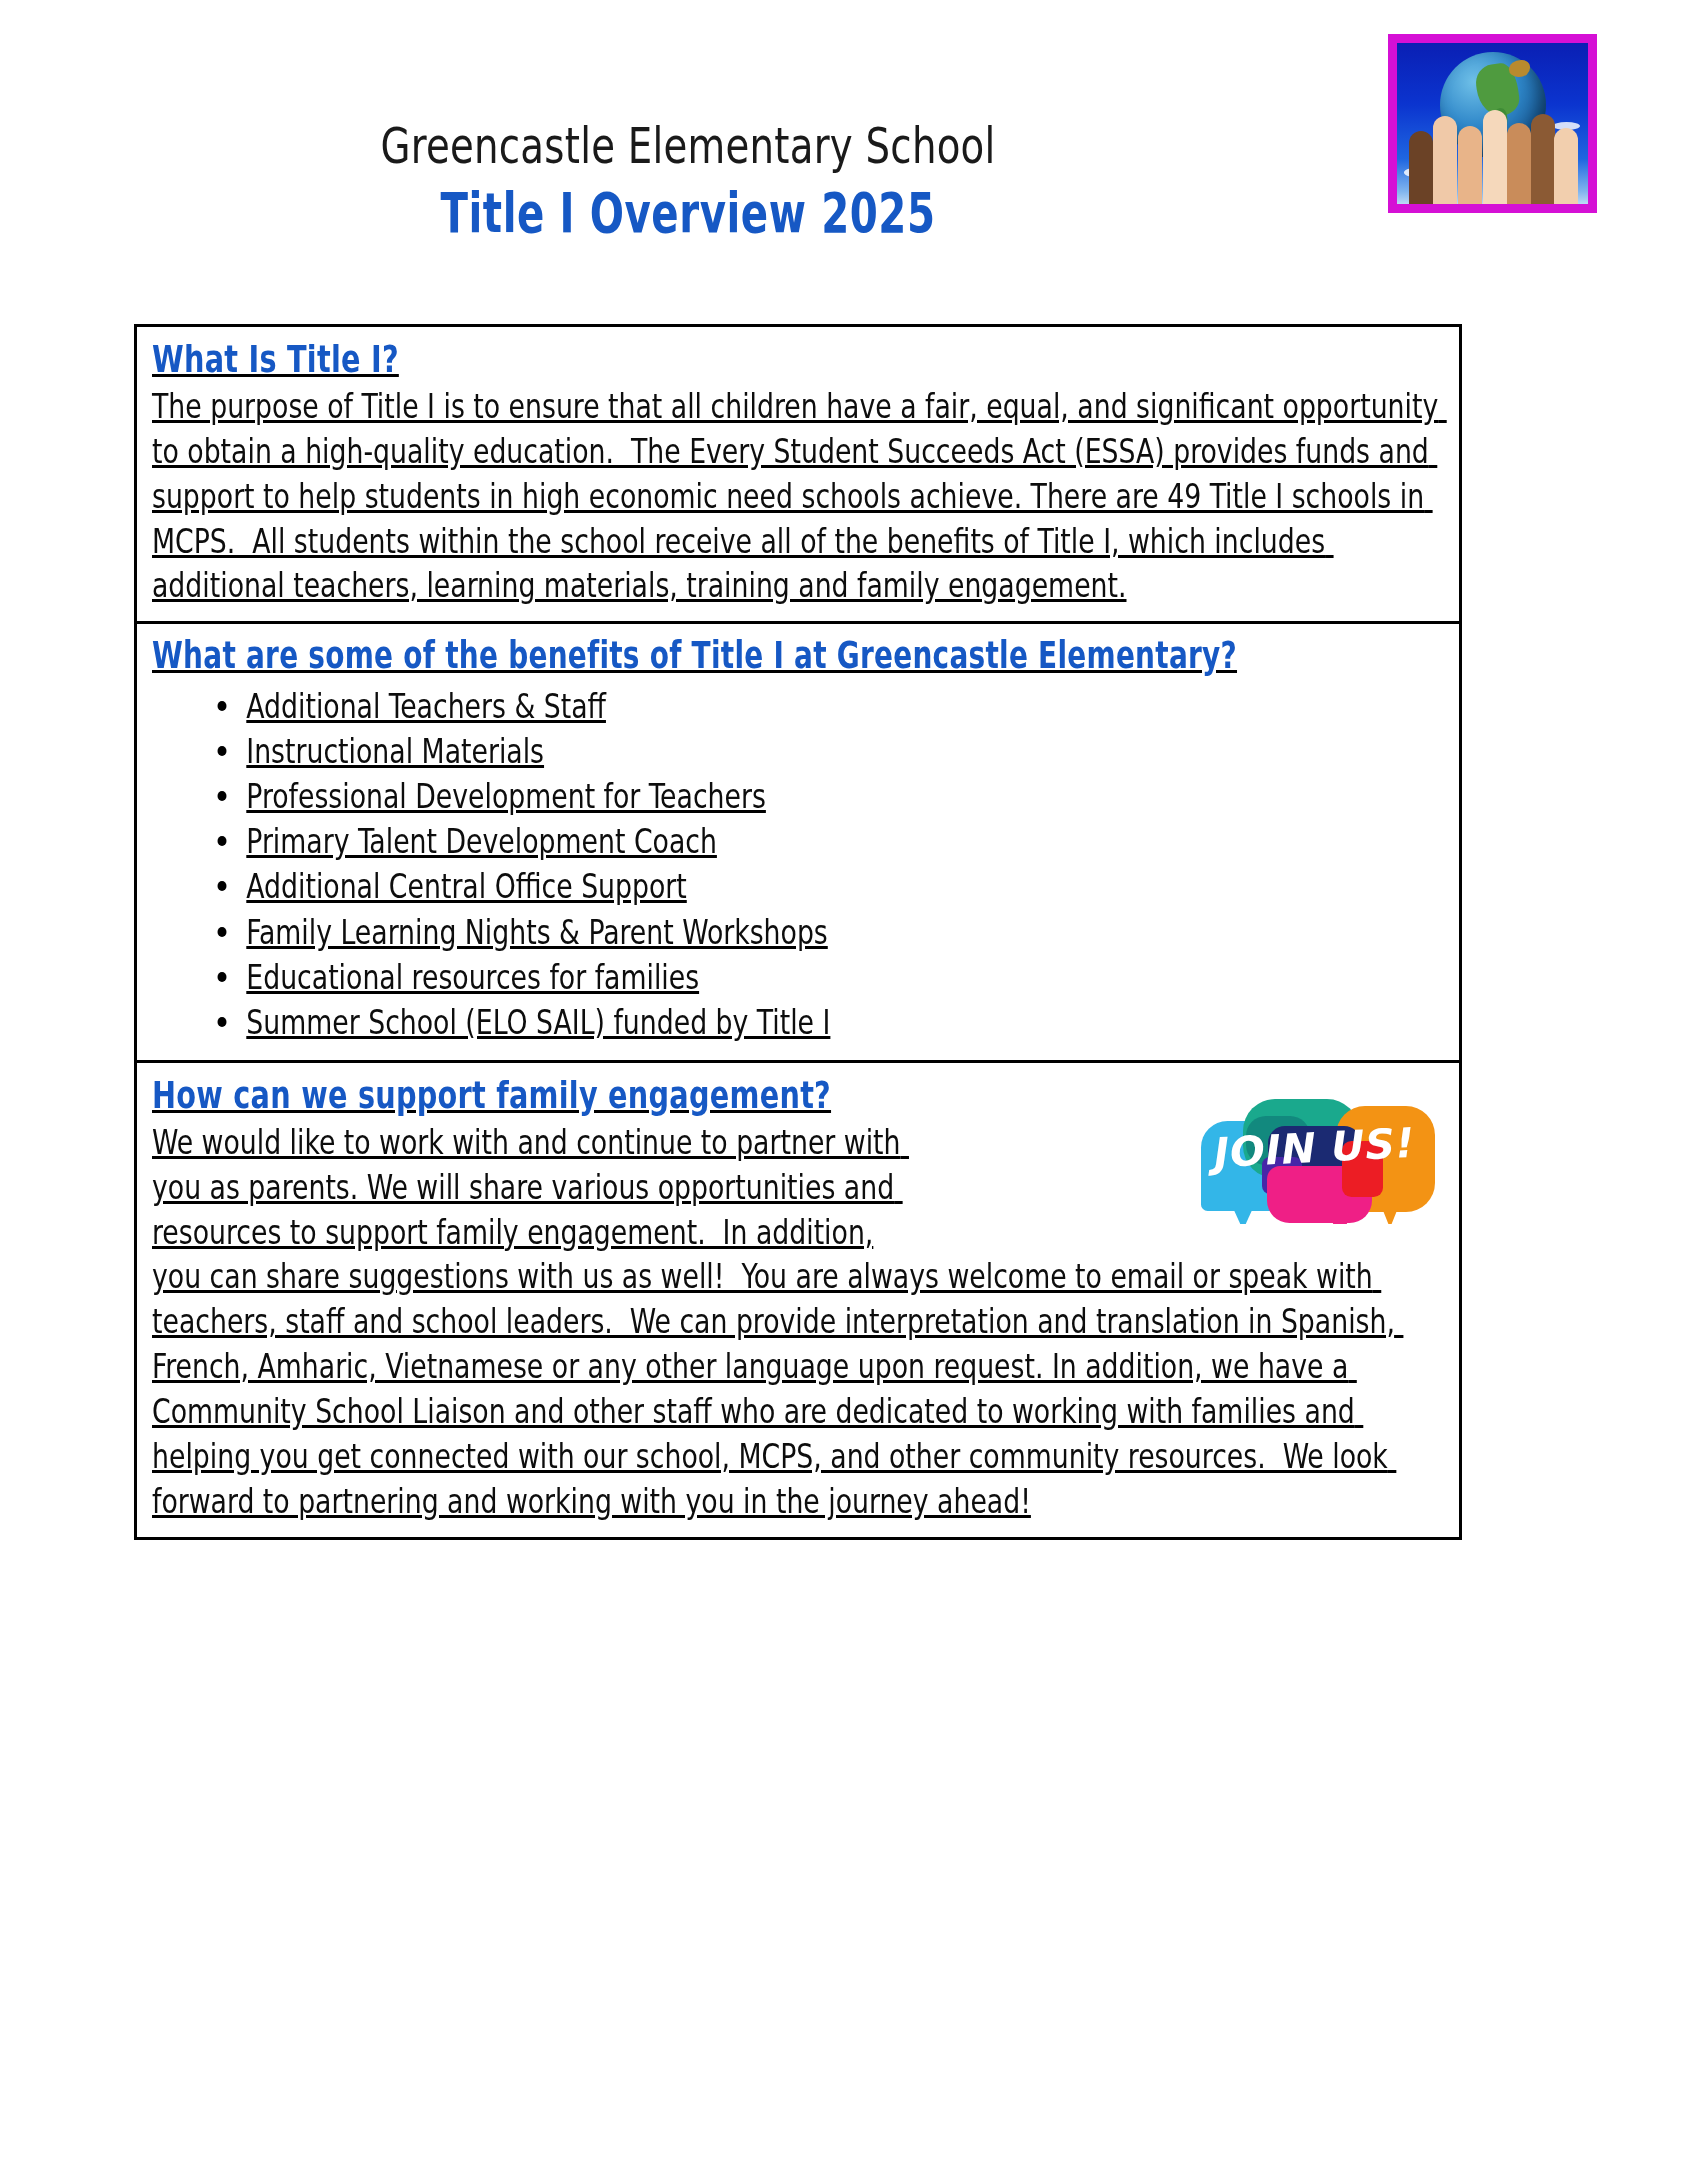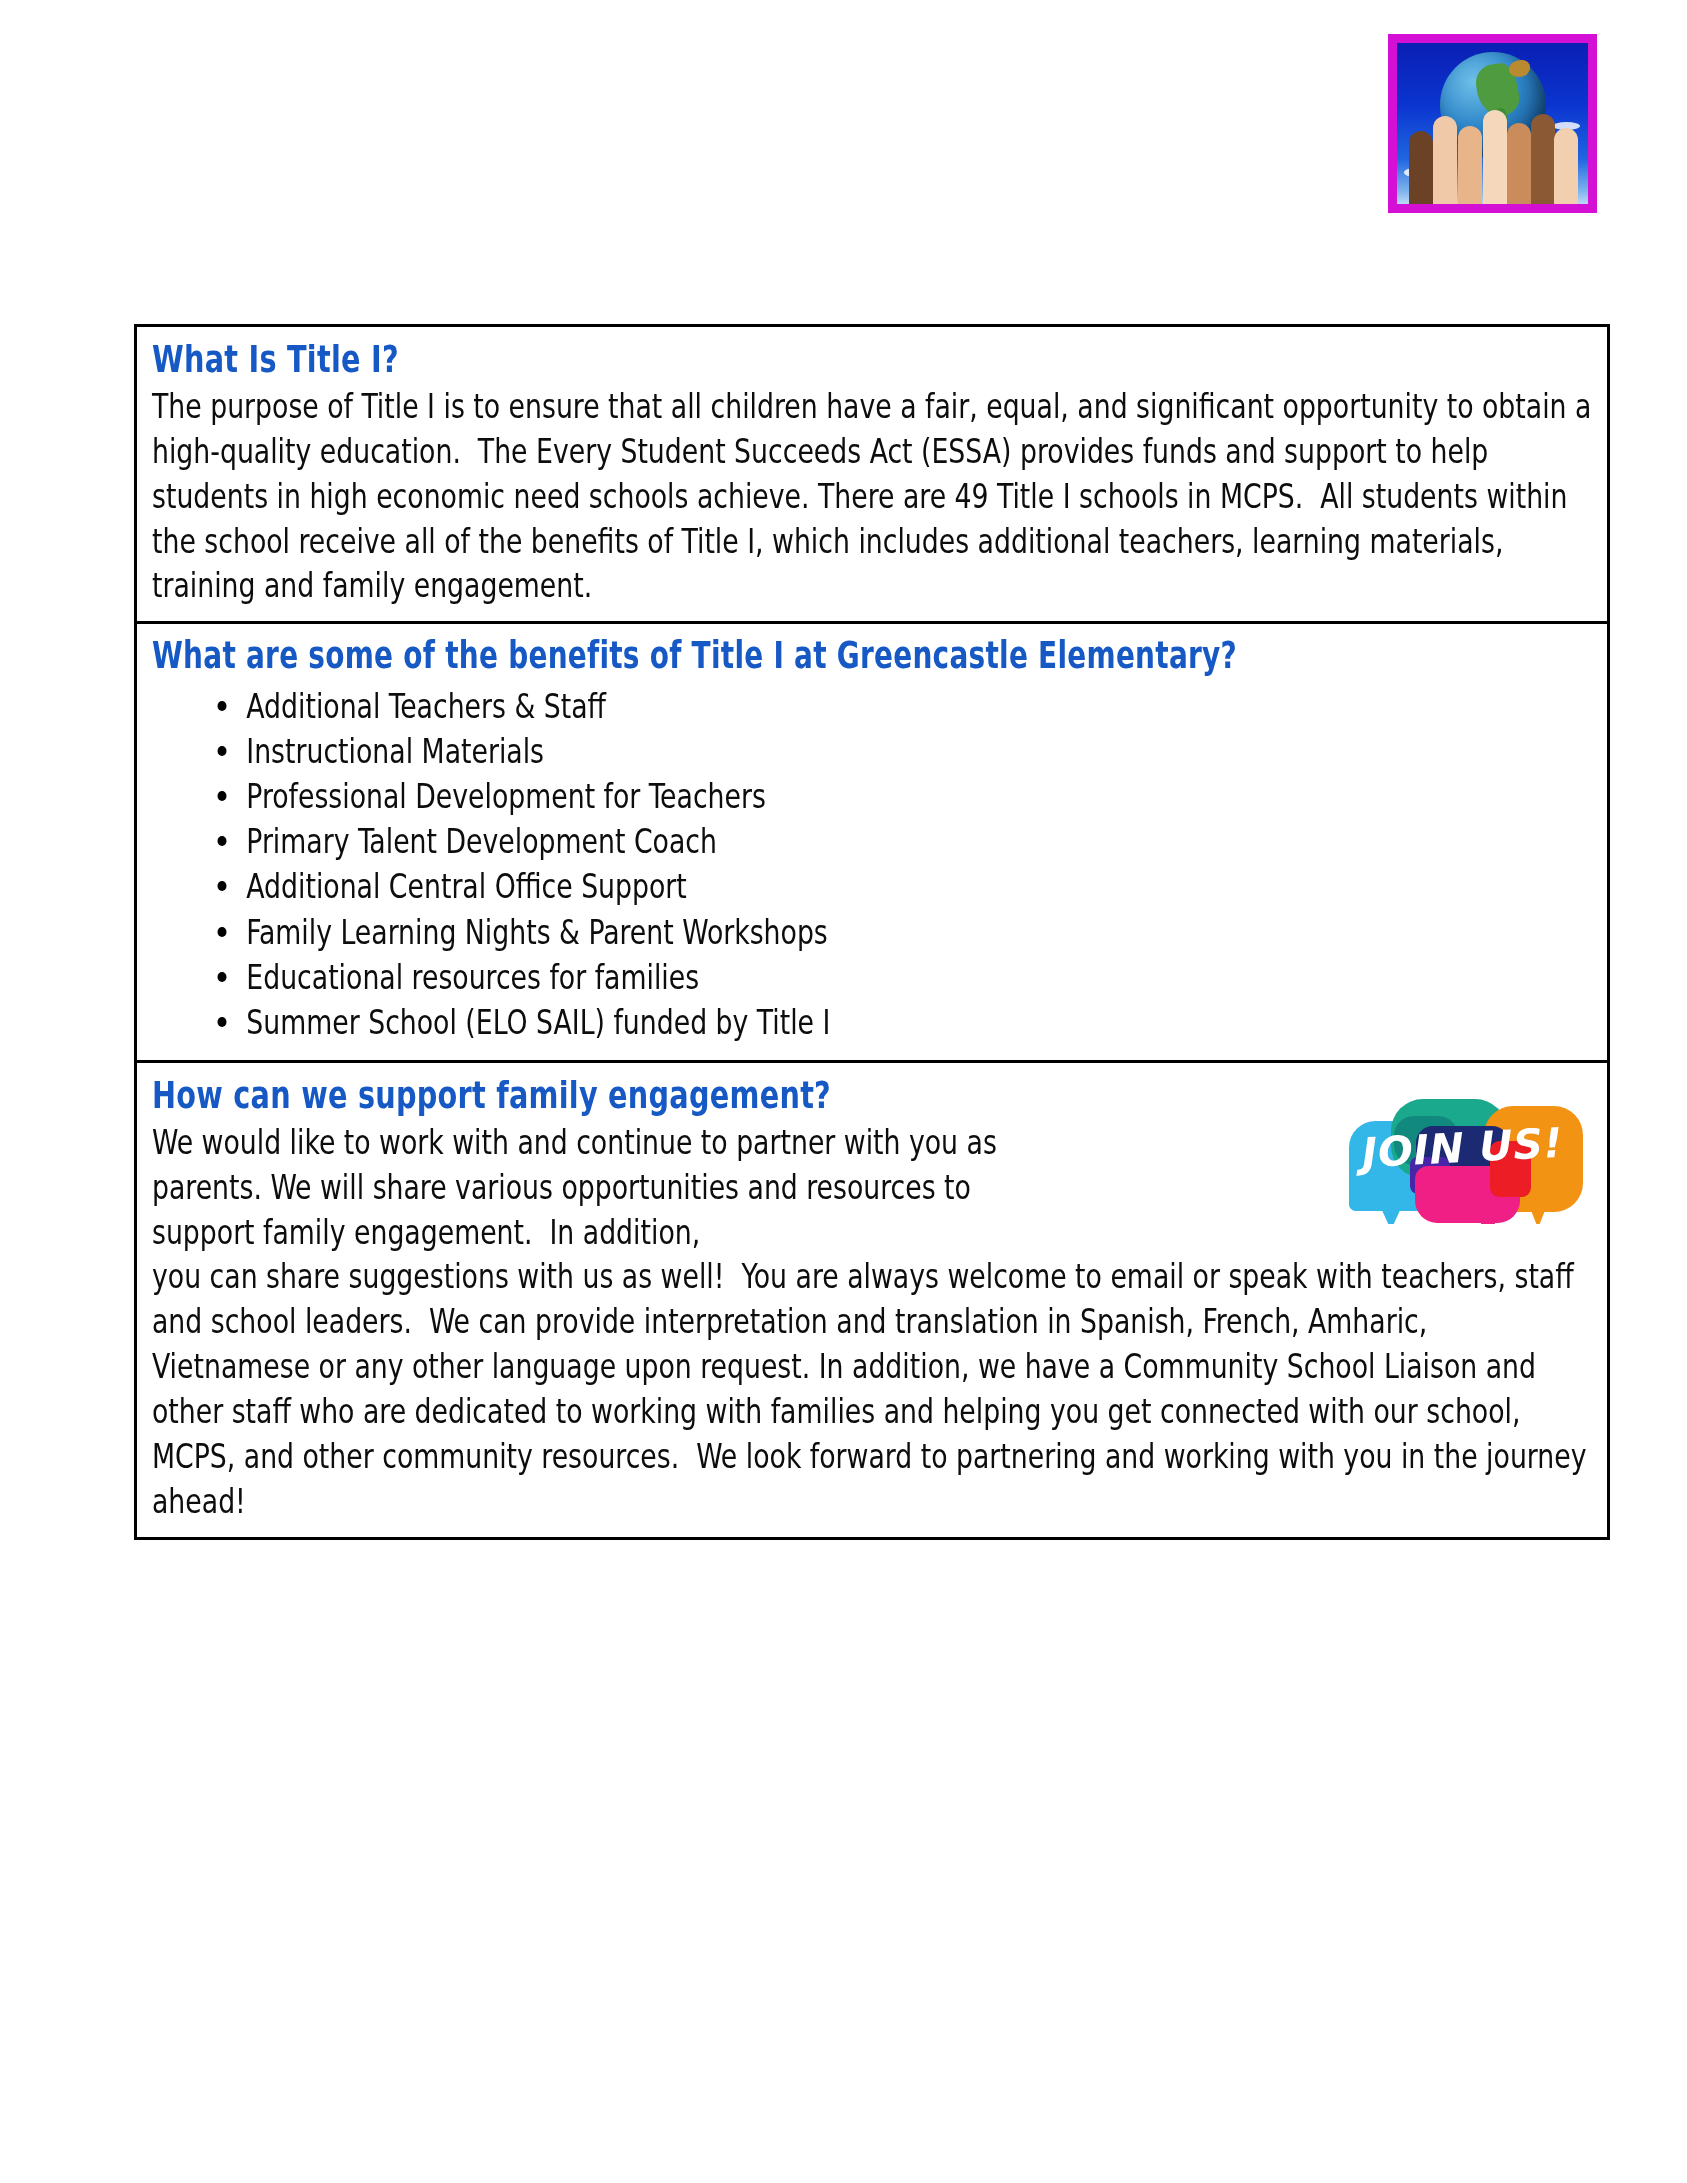--- a/index.html
+++ b/index.html
@@ -297,6 +297,10 @@
 
   <div class="header">
 
+    <div class="header-titles">
+      <div class="school-name">Greencastle Elementary School</div>
+      <div class="doc-title">Title I Overview 2025</div>
+    </div>
 
     <div class="globe-logo">
       <div class="cloud" style="left:6.6px;  top:124px; width:38px; height:10.6px;"></div>

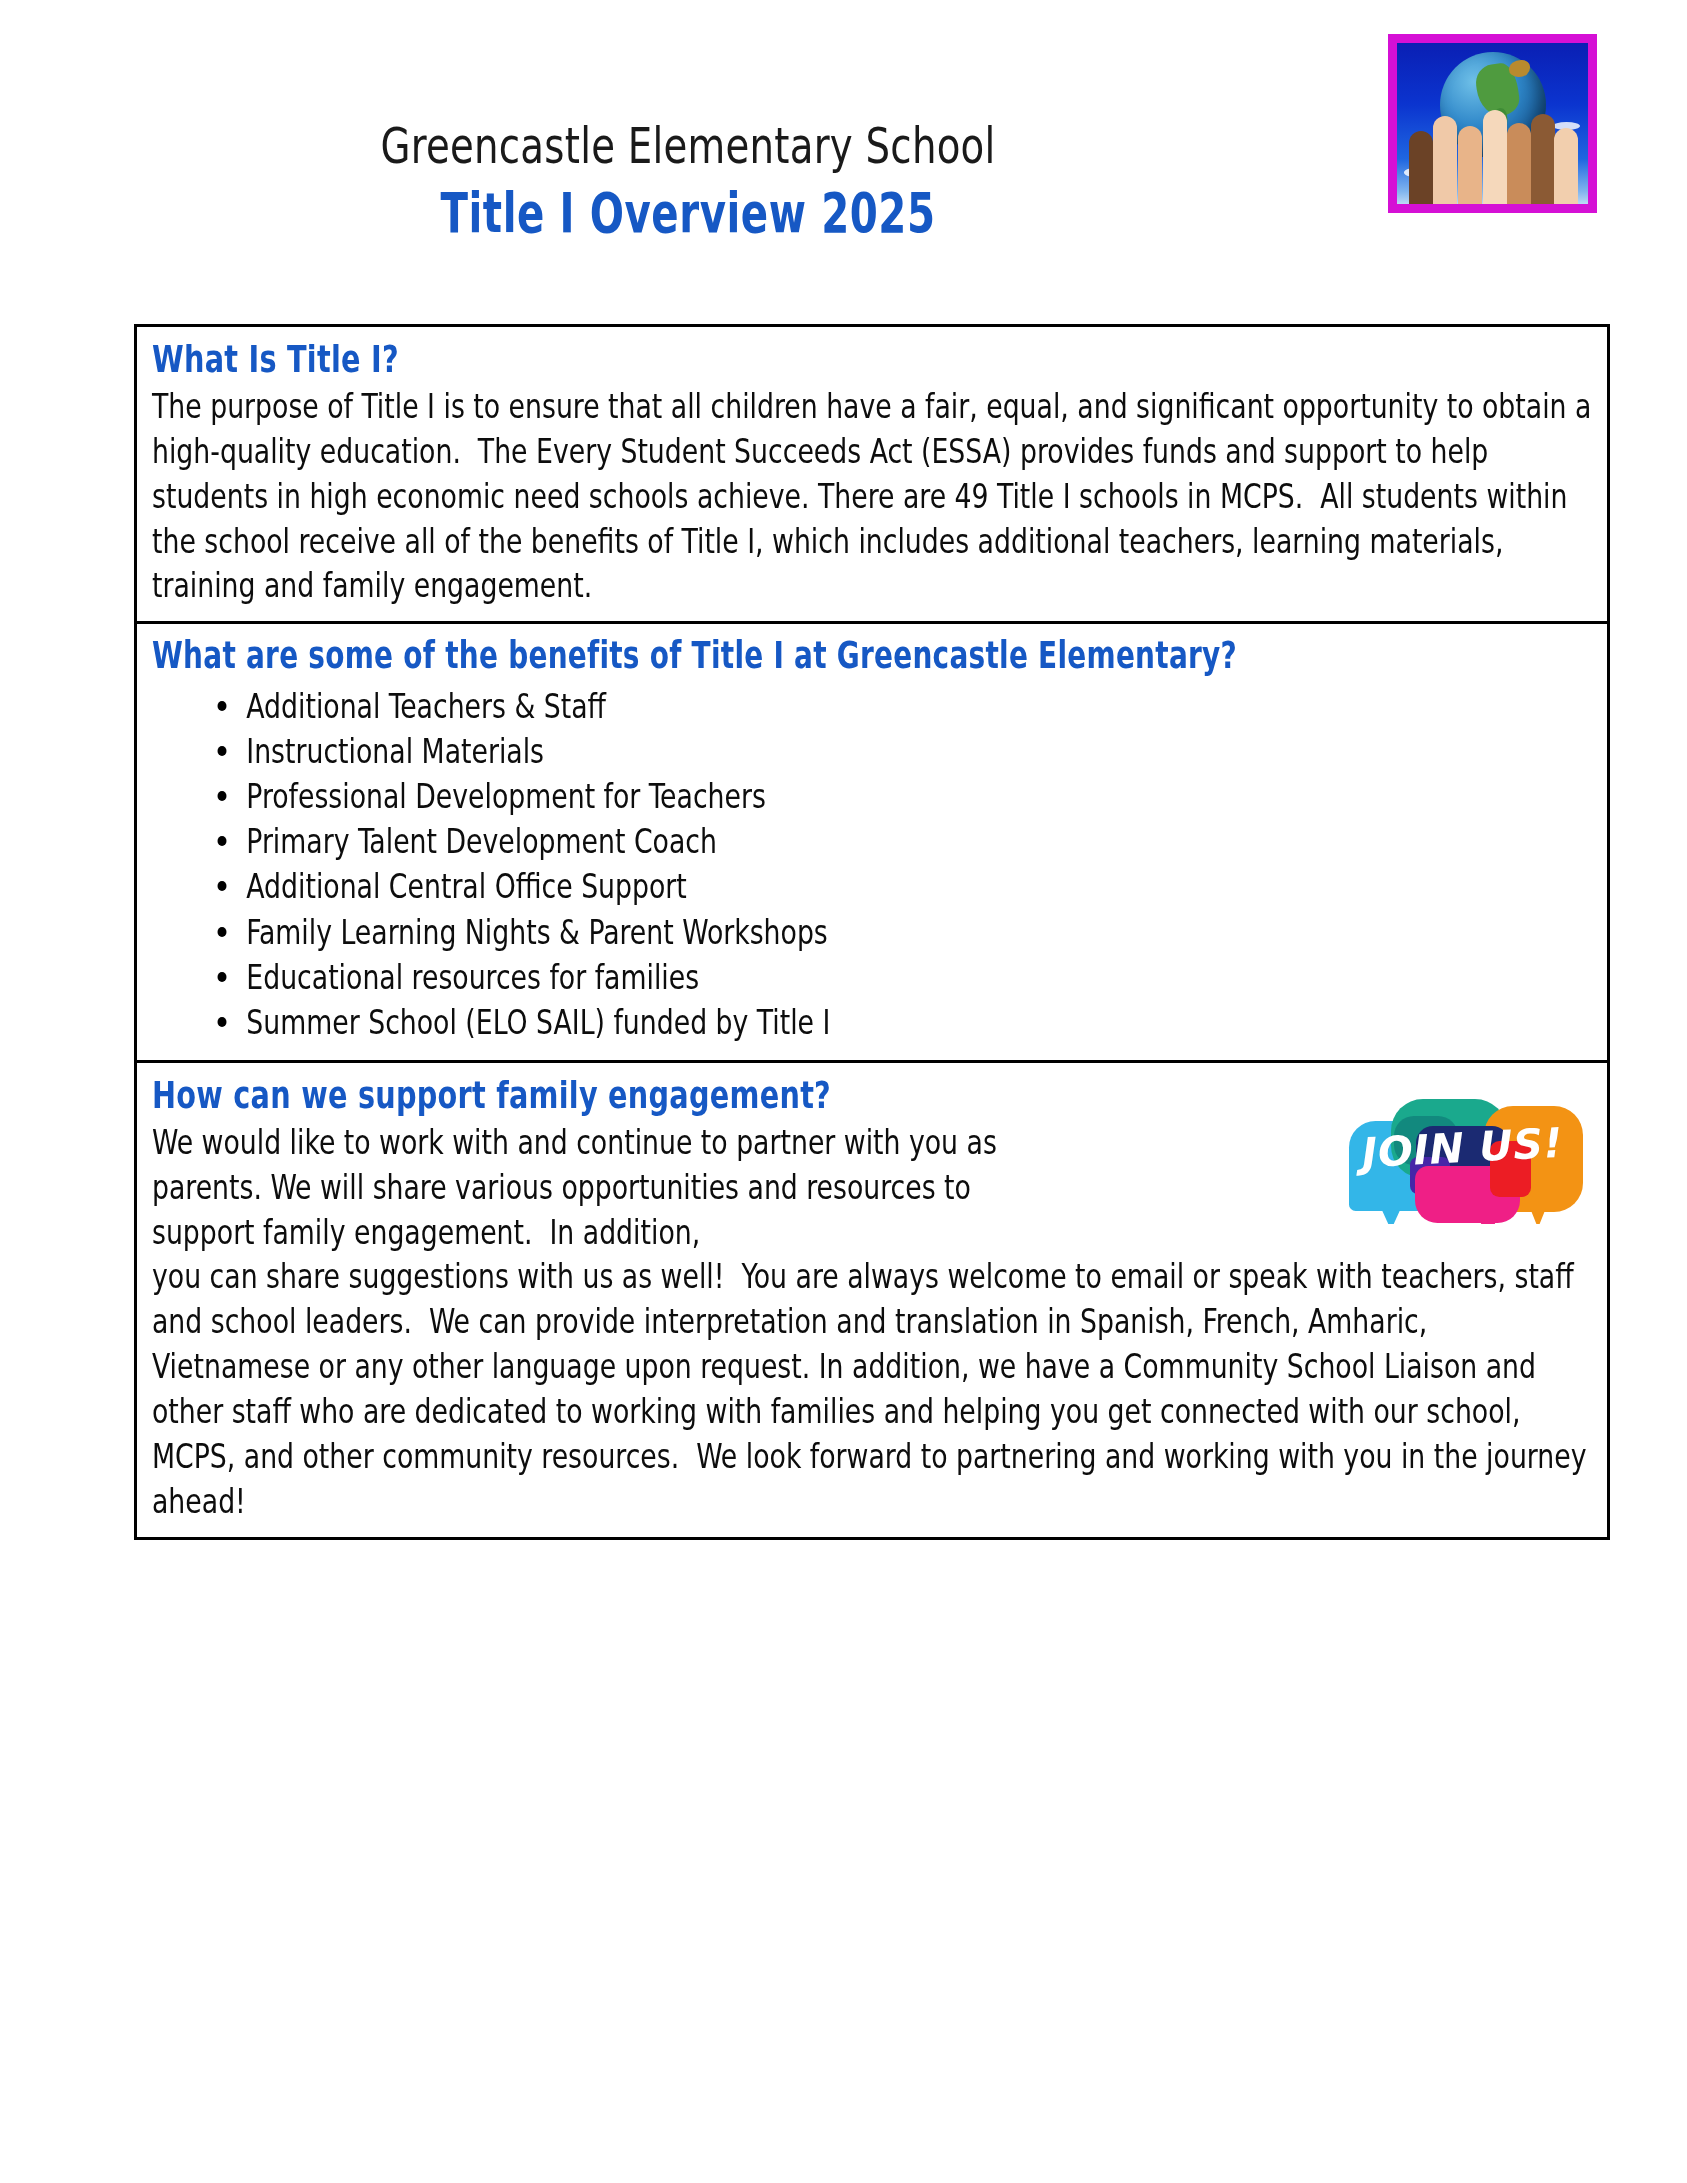--- a/index.html
+++ b/index.html
@@ -140,9 +140,10 @@
     position: absolute;
     left: 134px;
     top: 324px;
-    width: 1476px;
+    width: 1328px;
     box-sizing: border-box;
     border: 3.3px solid #000000;
+    text-decoration: underline;
   }
   .section {
     box-sizing: border-box;

